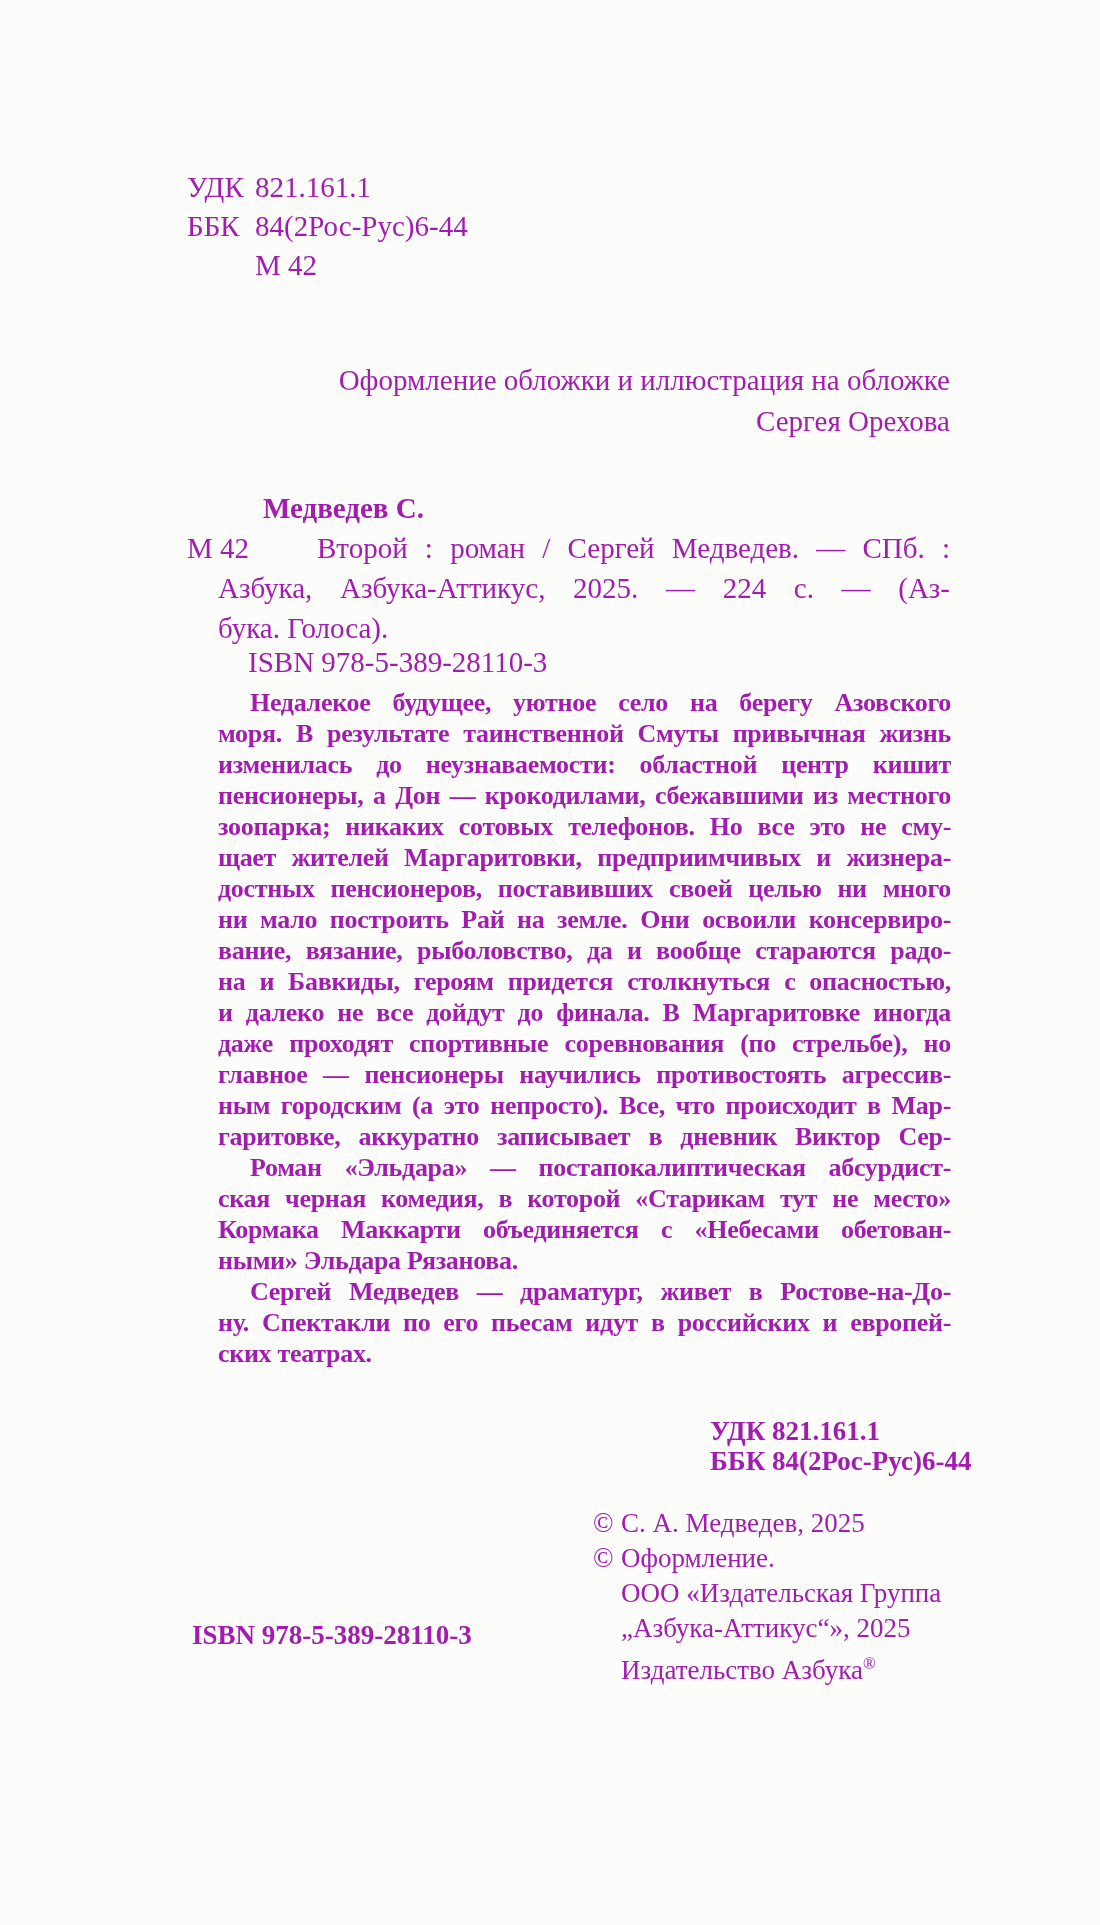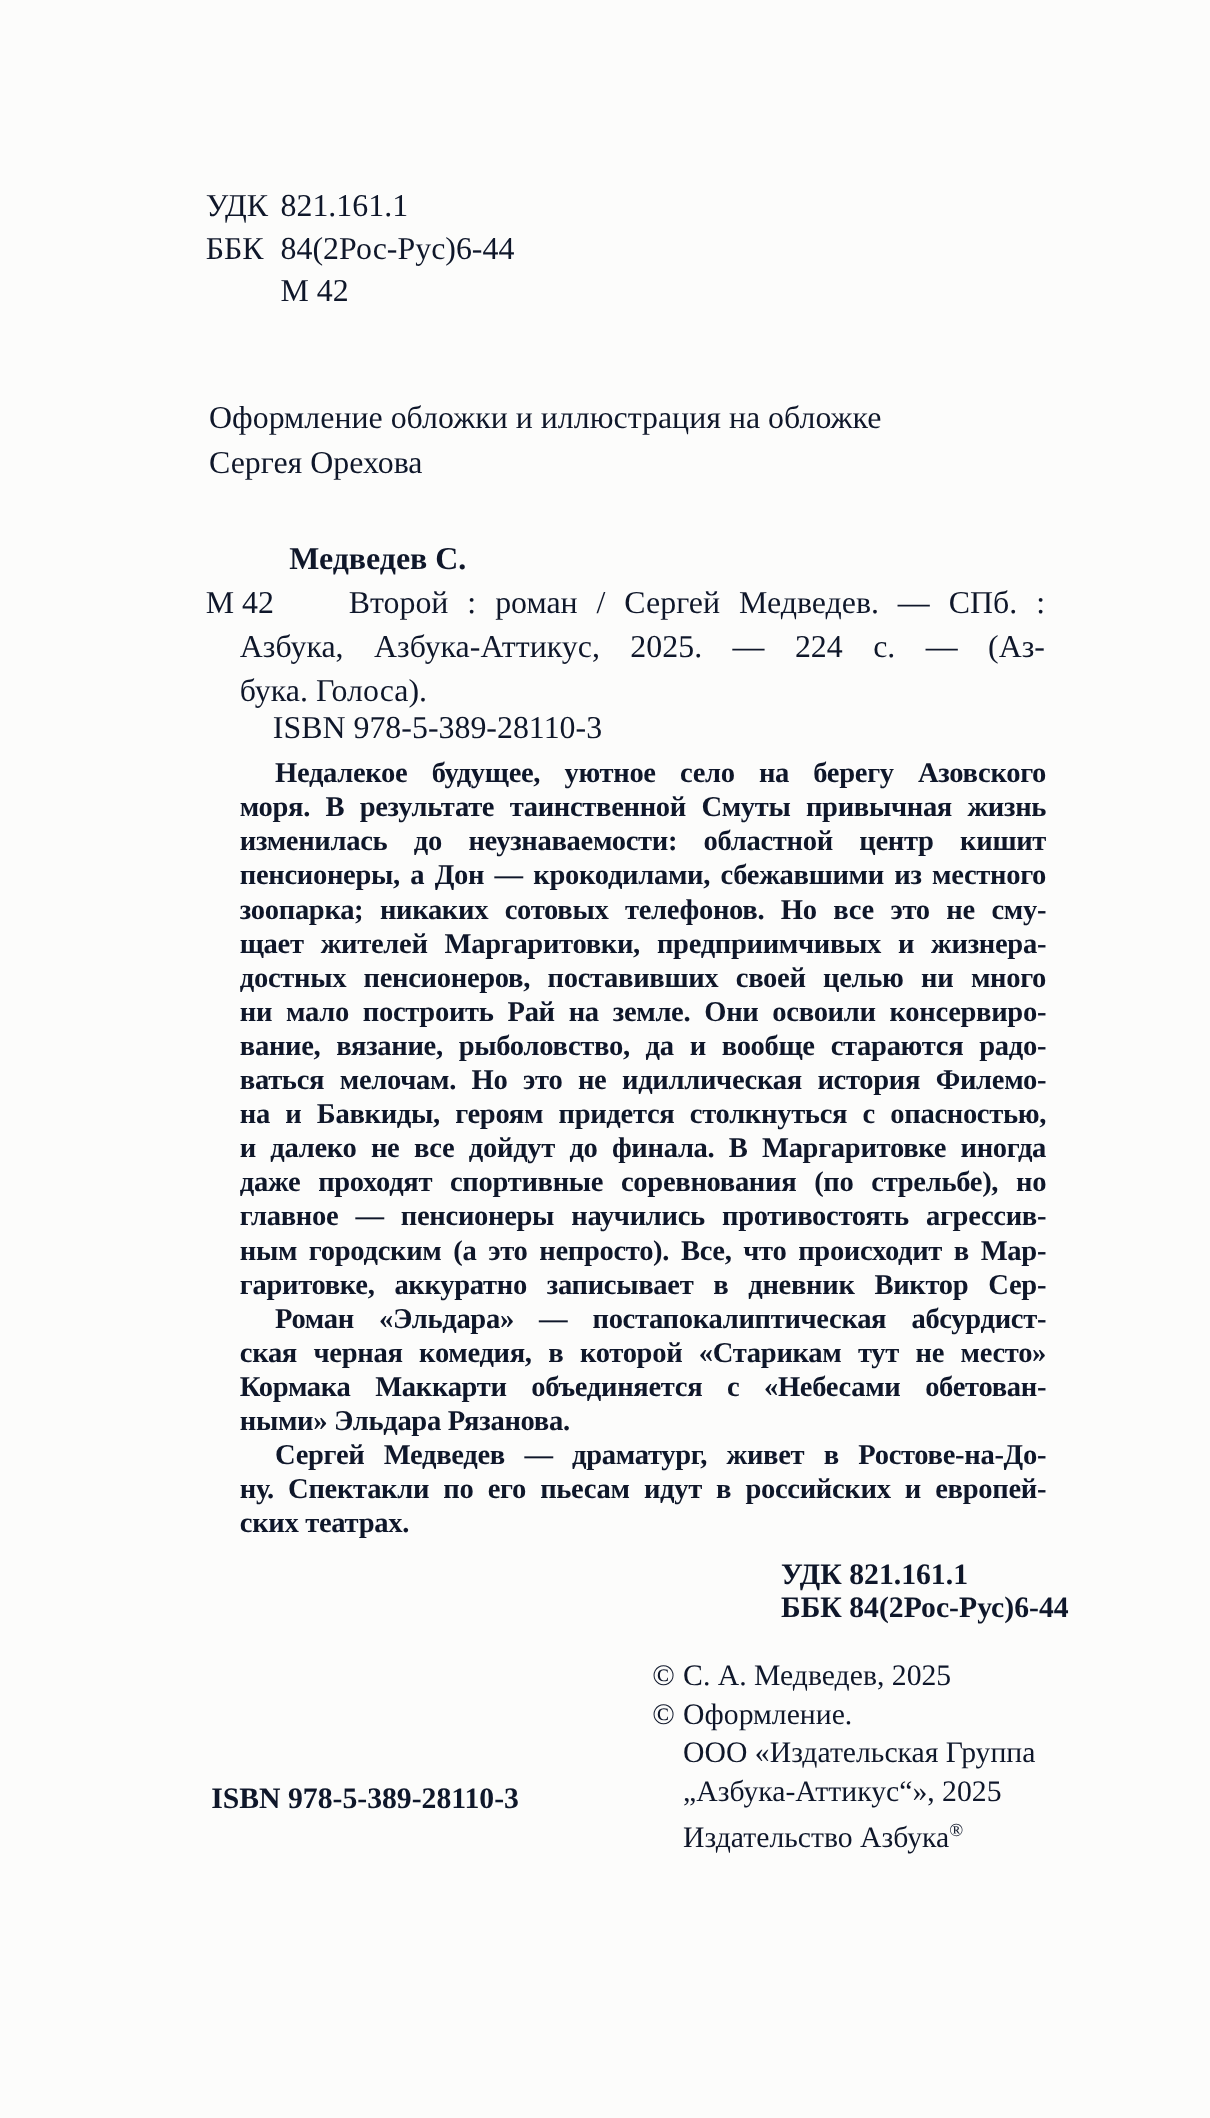--- a/index.html
+++ b/index.html
@@ -7,7 +7,7 @@
     position:relative; width:1100px; height:1925px;
     background:#fcfcfb;
     font-family:"Liberation Serif","DejaVu Serif",serif;
-    color:#0f172a;
+    color:#a21caf;
     overflow:hidden;
   }
   .abs { position:absolute; }

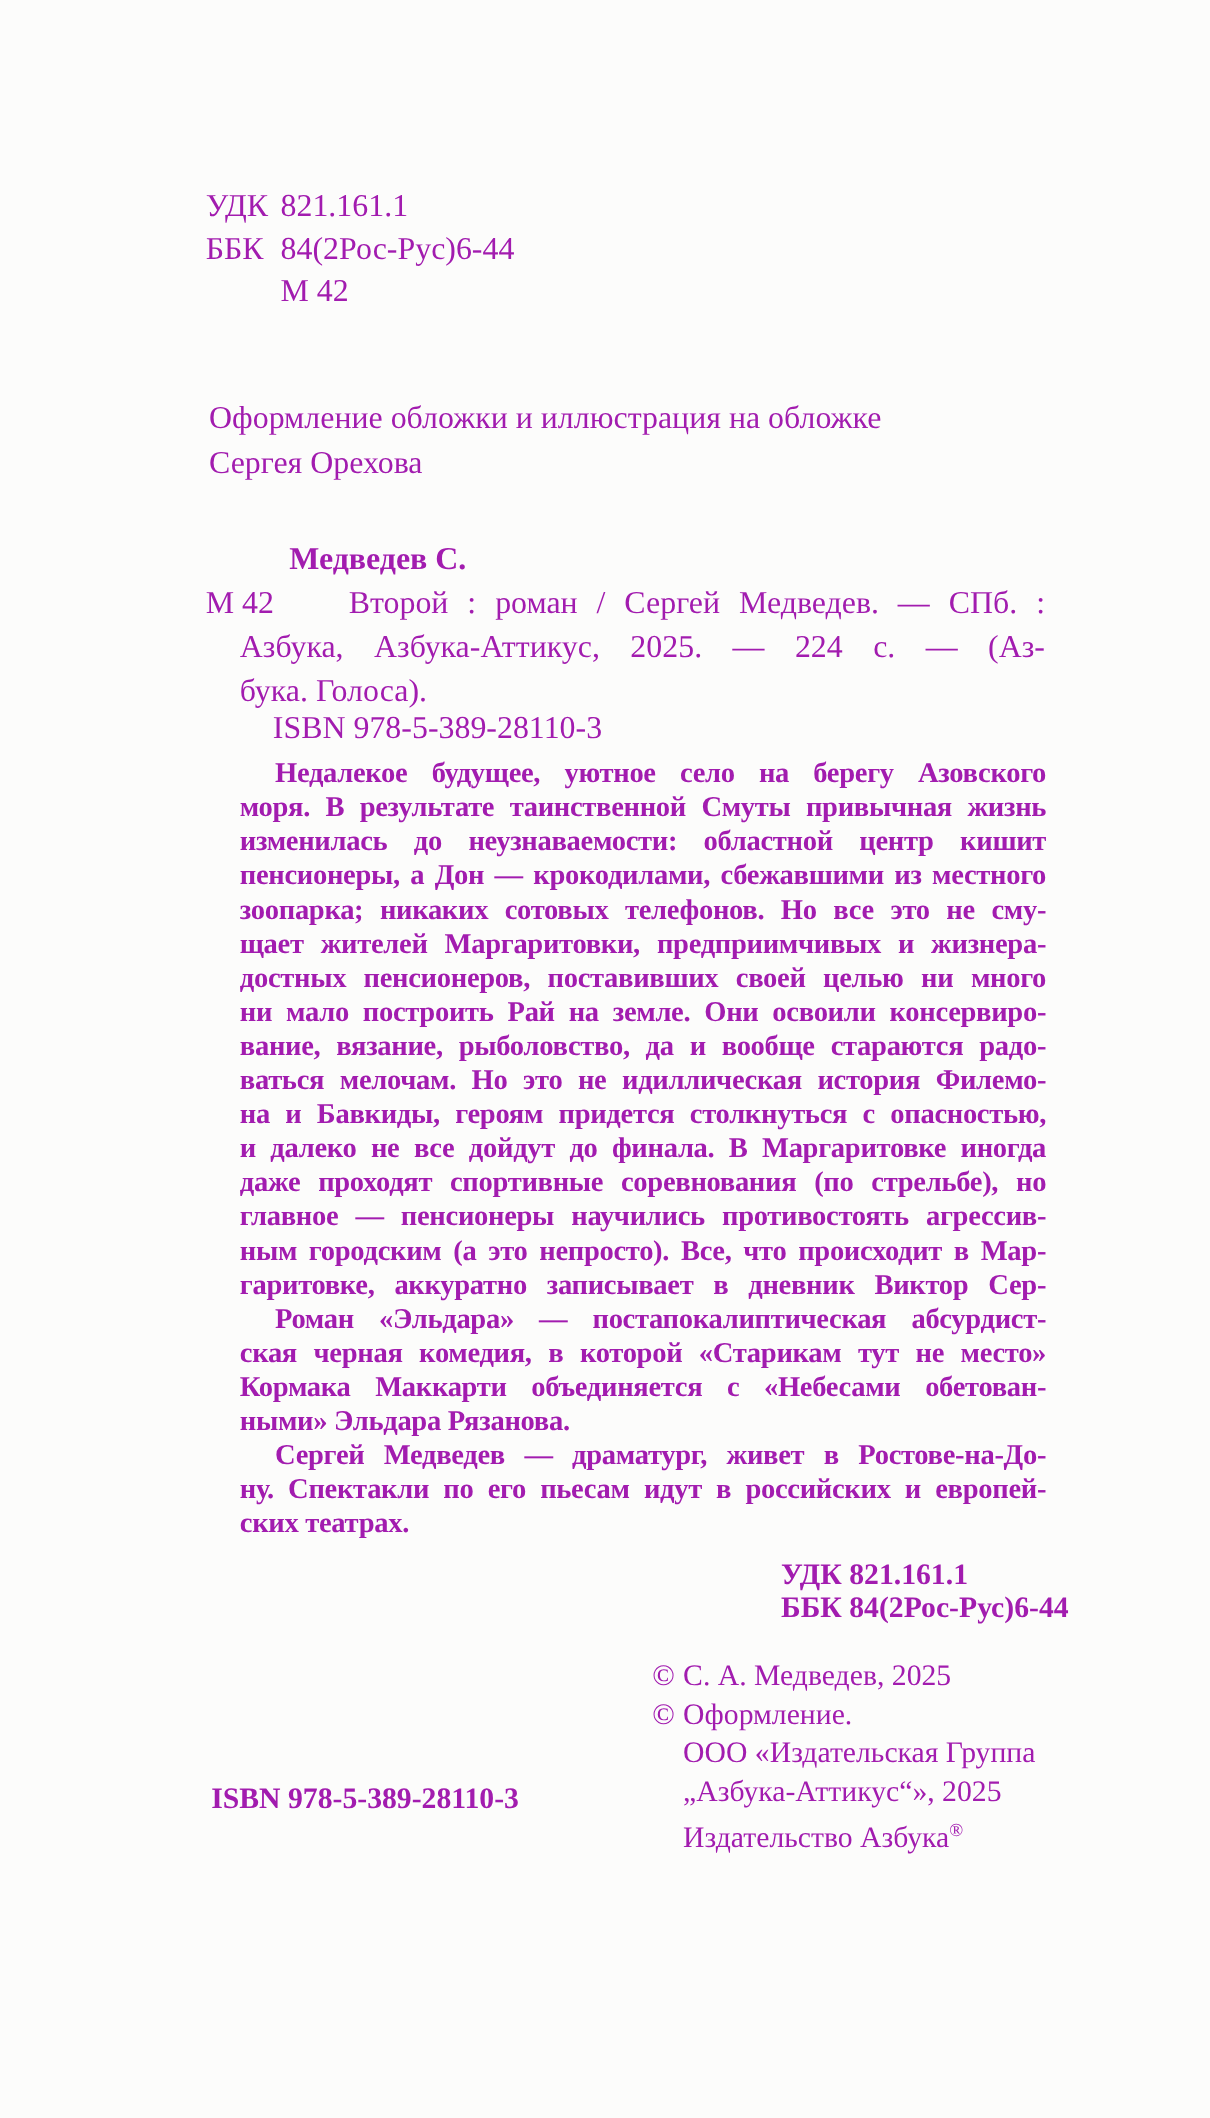--- a/index.html
+++ b/index.html
@@ -18,7 +18,7 @@
   #top-author-code { margin-left:68px; }
 
   
-  #cover-credit { left:190px; top:360px; width:760px; text-align:left; font-size:29px; line-height:41px; }
+  #cover-credit { left:190px; top:360px; width:760px; text-align:right; font-size:29px; line-height:41px; }
 
   
   #author-heading { left:263px; top:492px; font-size:29px; font-weight:bold; }

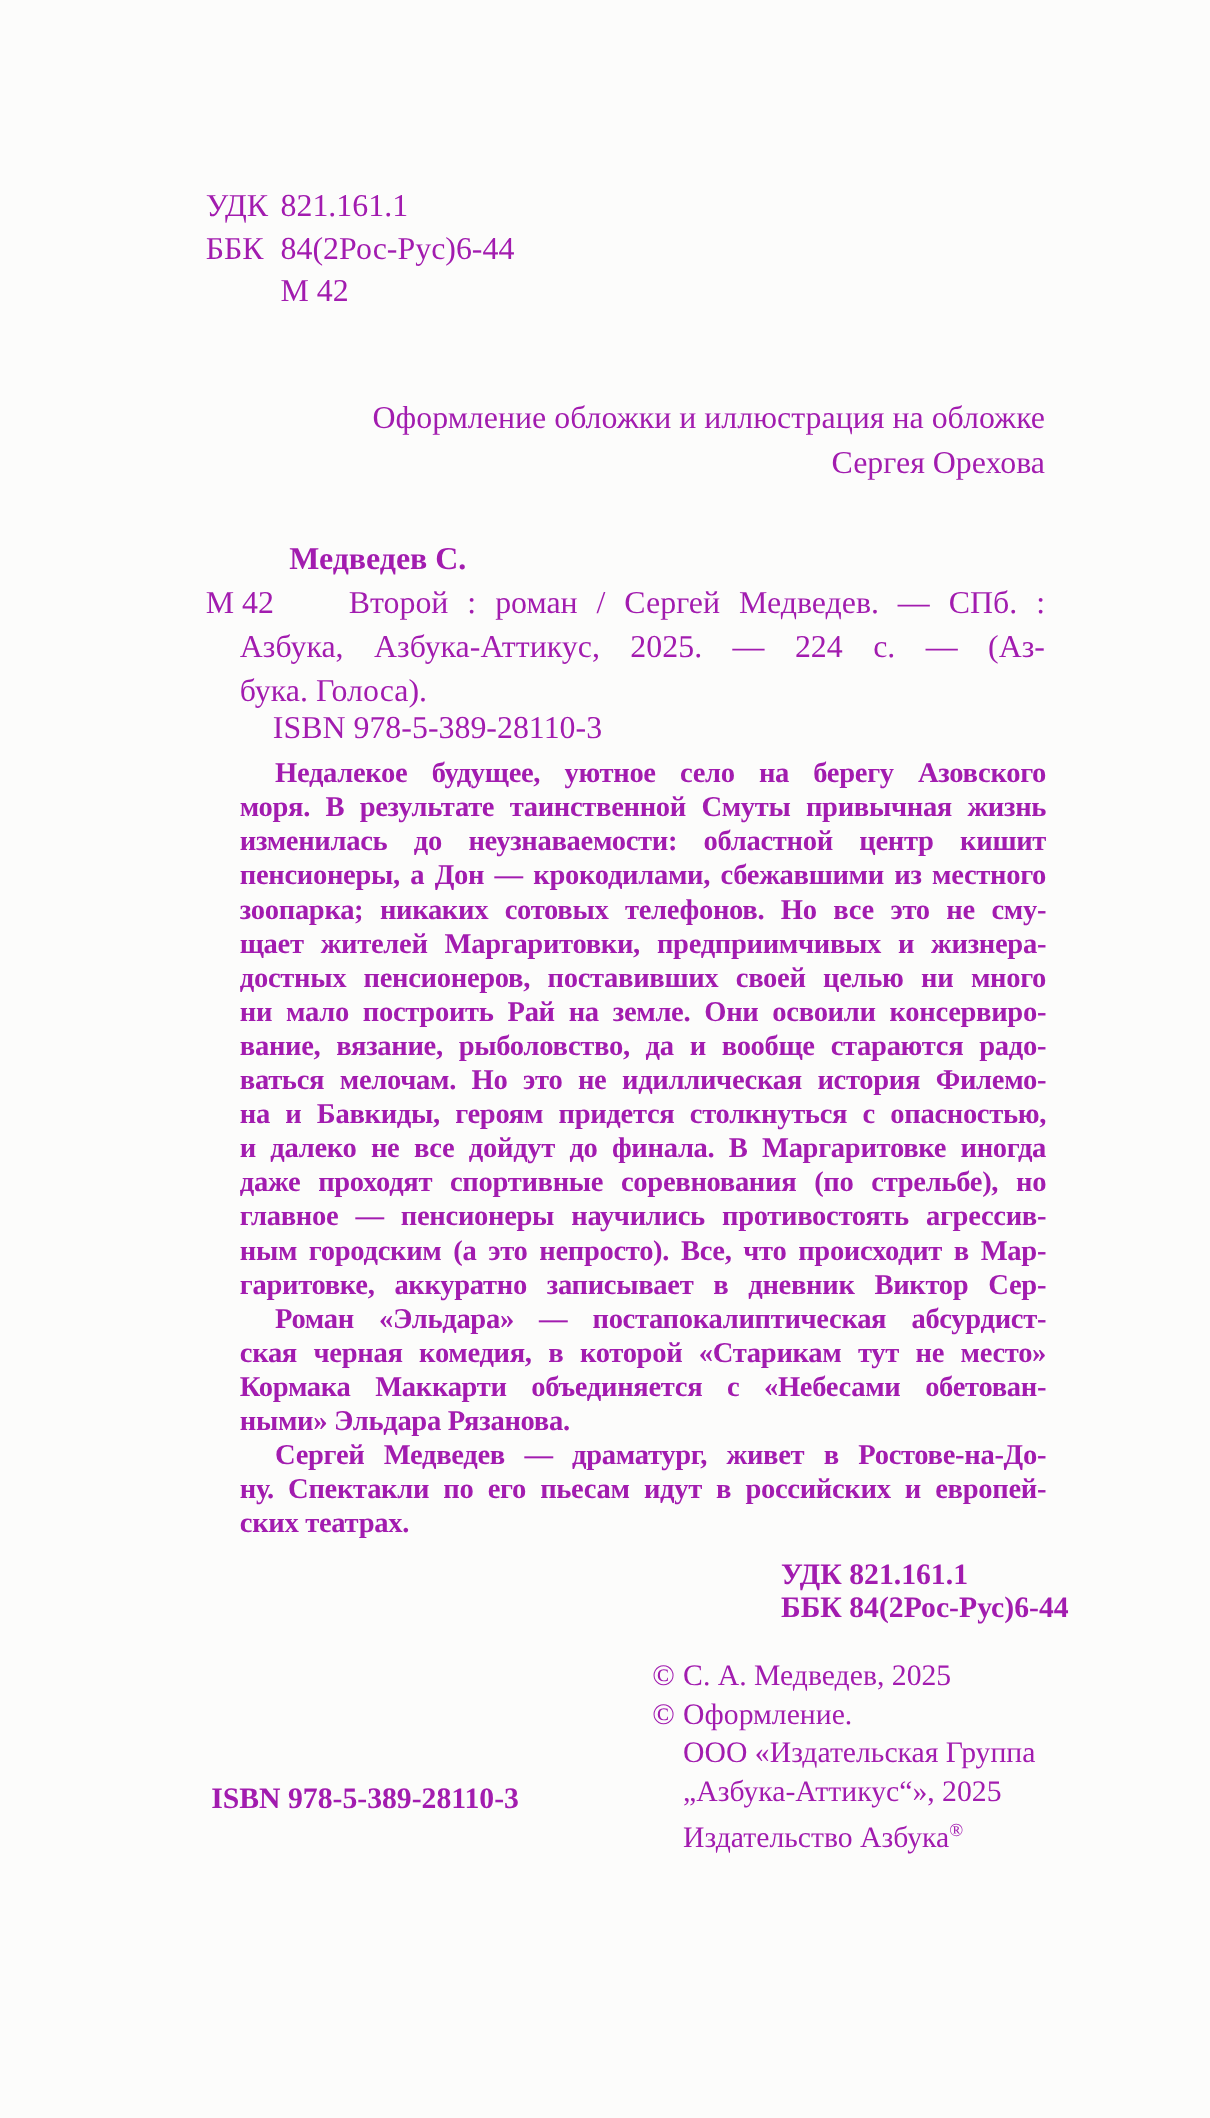--- a/index.html
+++ b/index.html
@@ -93,7 +93,6 @@
         <div class="line jline">достных пенсионеров, поставивших своей целью ни много</div>
         <div class="line jline">ни мало построить Рай на земле. Они освоили консервиро-</div>
         <div class="line jline">вание, вязание, рыболовство, да и вообще стараются радо-</div>
-        <div class="line jline">ваться мелочам. Но это не идиллическая история Филемо-</div>
         <div class="line jline">на и Бавкиды, героям придется столкнуться с опасностью,</div>
         <div class="line jline">и далеко не все дойдут до финала. В Маргаритовке иногда</div>
         <div class="line jline">даже проходят спортивные соревнования (по стрельбе), но</div>

